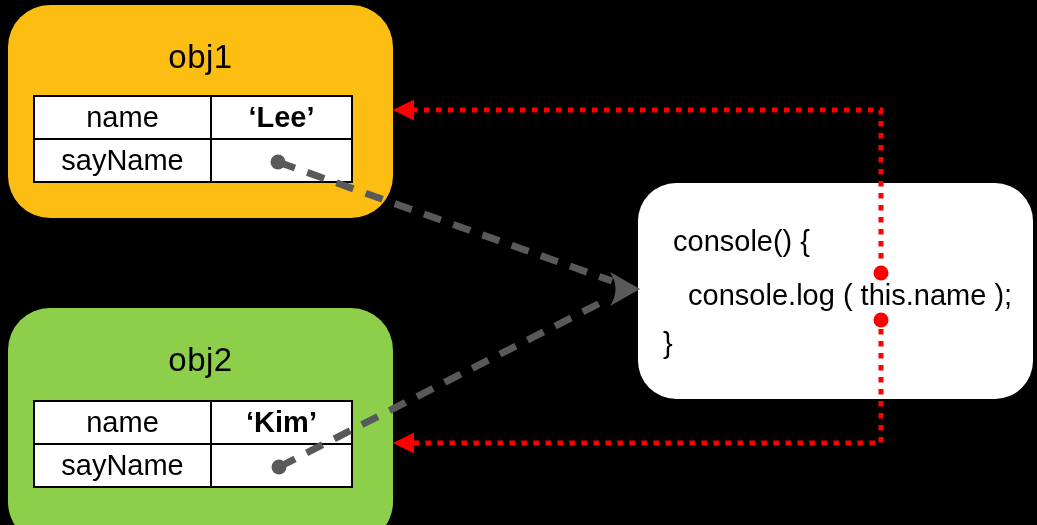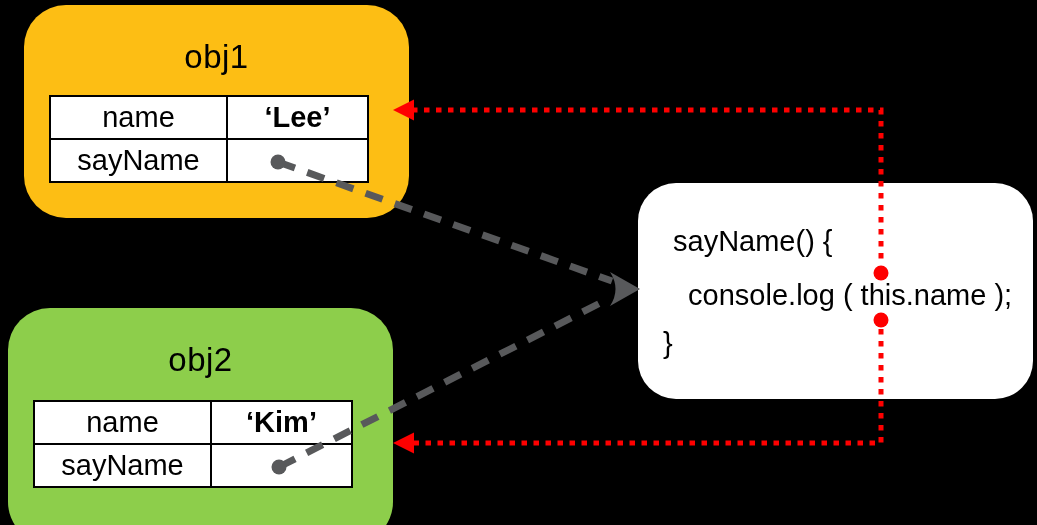--- a/index.html
+++ b/index.html
@@ -9,7 +9,7 @@
     --obj1-color:#fdbe14;--obj2-color:#8dce4b;--arrow-gray:#58595b;--arrow-red:#fe0000;
   }
   .obj-box{position:absolute;width:385px;border-radius:42px;}
-  #obj1-box{left:8px;top:5px;height:213px;background:var(--obj1-color);margin-left:16px;}
+  #obj1-box{left:8px;top:5px;height:213px;background:var(--obj1-color);}
   #obj2-box{left:8px;top:308px;height:236px;background:var(--obj2-color);}
   .obj-title{position:absolute;top:33px;left:0;width:100%;text-align:center;
     font-size:33px;letter-spacing:0.5px;}

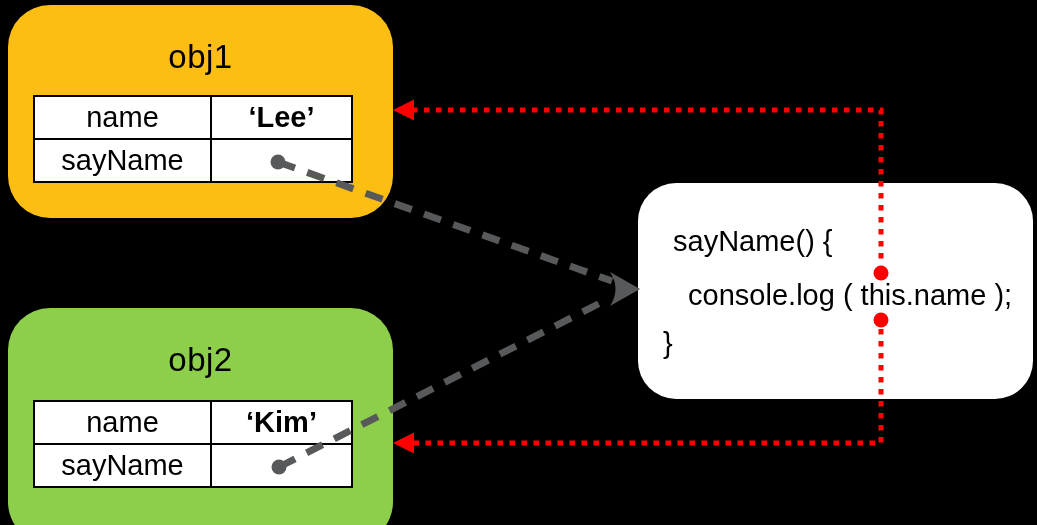--- a/index.html
+++ b/index.html
@@ -73,7 +73,7 @@
   </div>
 
   <div id="function-box">
-    <div class="code-line" id="code-line-1">sayName() {</div>
+    <div class="code-line" id="code-line-1">console() {</div>
     <div class="code-line" id="code-line-2">  console.log ( this.name );</div>
     <div class="code-line" id="code-line-3">}</div>
   </div>

